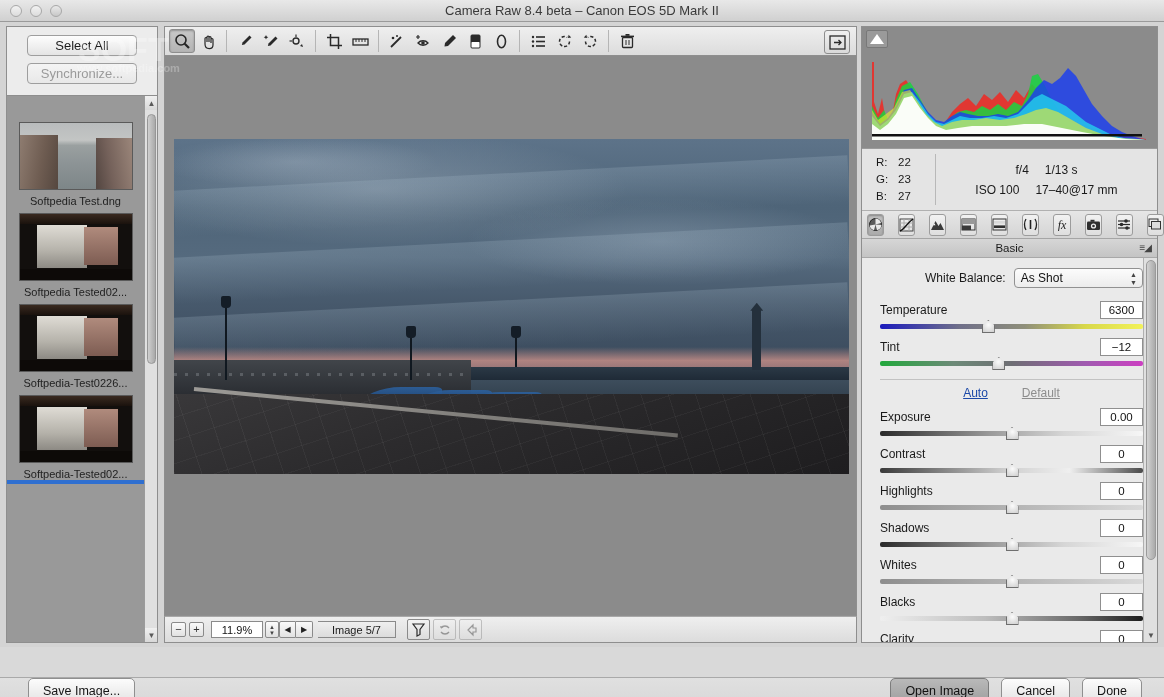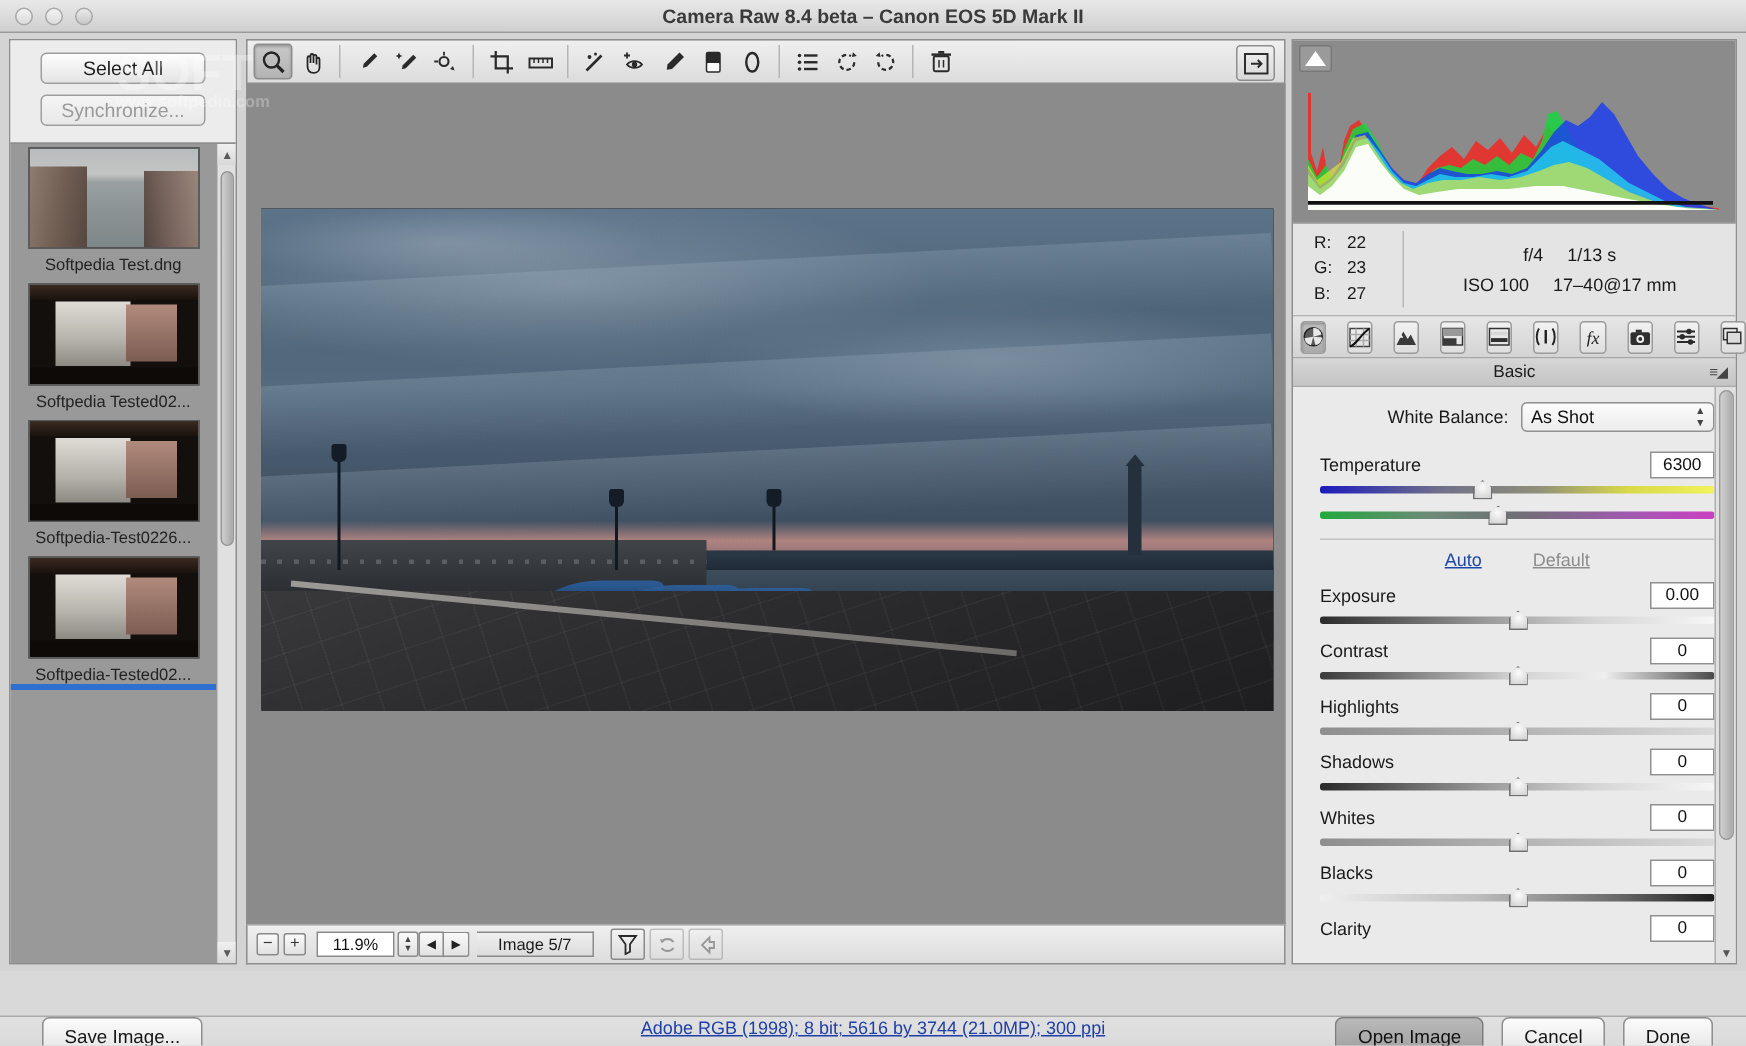--- a/index.html
+++ b/index.html
@@ -18,7 +18,7 @@
     position: absolute; left: 0; top: 0; width: 1164px; height: 22px;
     background: linear-gradient(180deg,#e8e8e8 0%, #d0d0d0 100%);
     border-bottom: 1px solid #9a9a9a;
-    display: flex; align-items: center; font-weight: bold;
+    display: flex; align-items: center;
   }
   .traffic { display: flex; gap: 8px; margin-left: 10px; }
   .tl-btn {

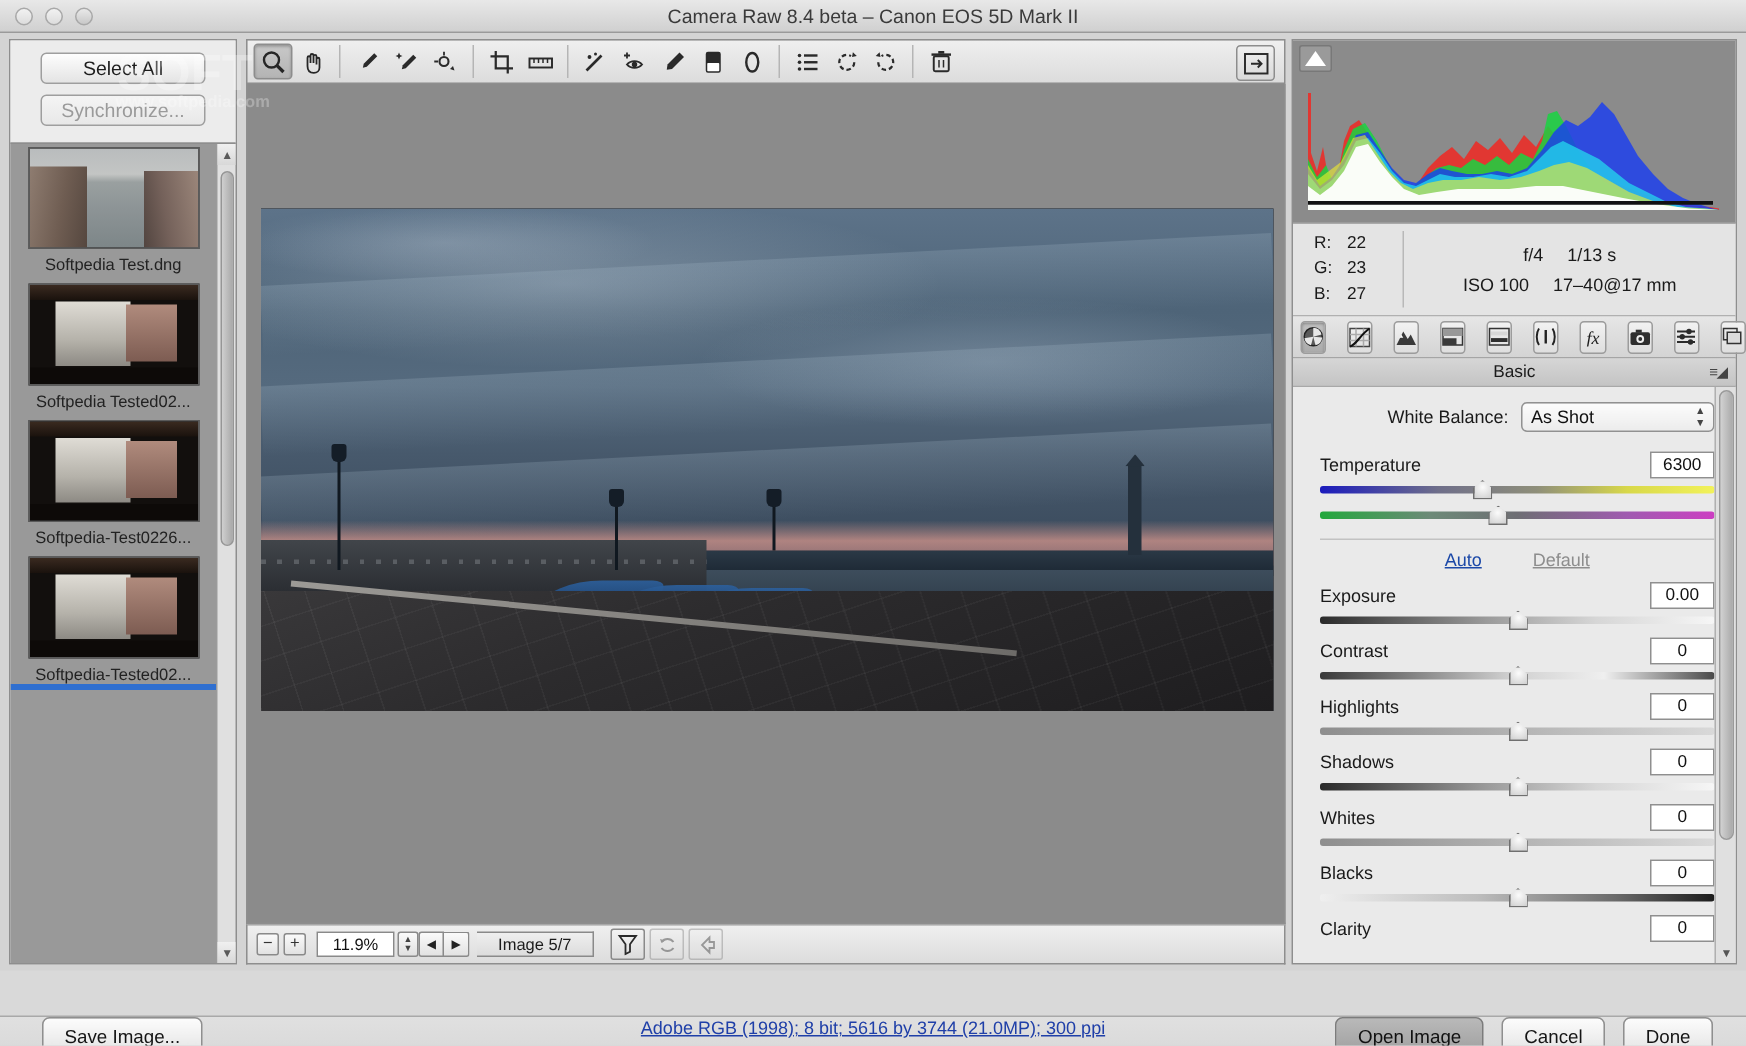--- a/index.html
+++ b/index.html
@@ -60,7 +60,7 @@
     flex: 1; background: #999999; position: relative; overflow: hidden;
     border-top: 1px solid #8e8e8e;
   }
-  .fs-inner { position:absolute; left:0; top:0; right:13px; bottom:0; padding-top: 0; }
+  .fs-inner { position:absolute; left:0; top:0; right:13px; bottom:0; padding-top: 24px; }
   .fs-item { width: 100%; padding: 2px 0 4px 0; text-align: center; }
   .thumb {
     width: 114px; height: 68px; margin: 0 auto; border: 1px solid #5a5a5a;

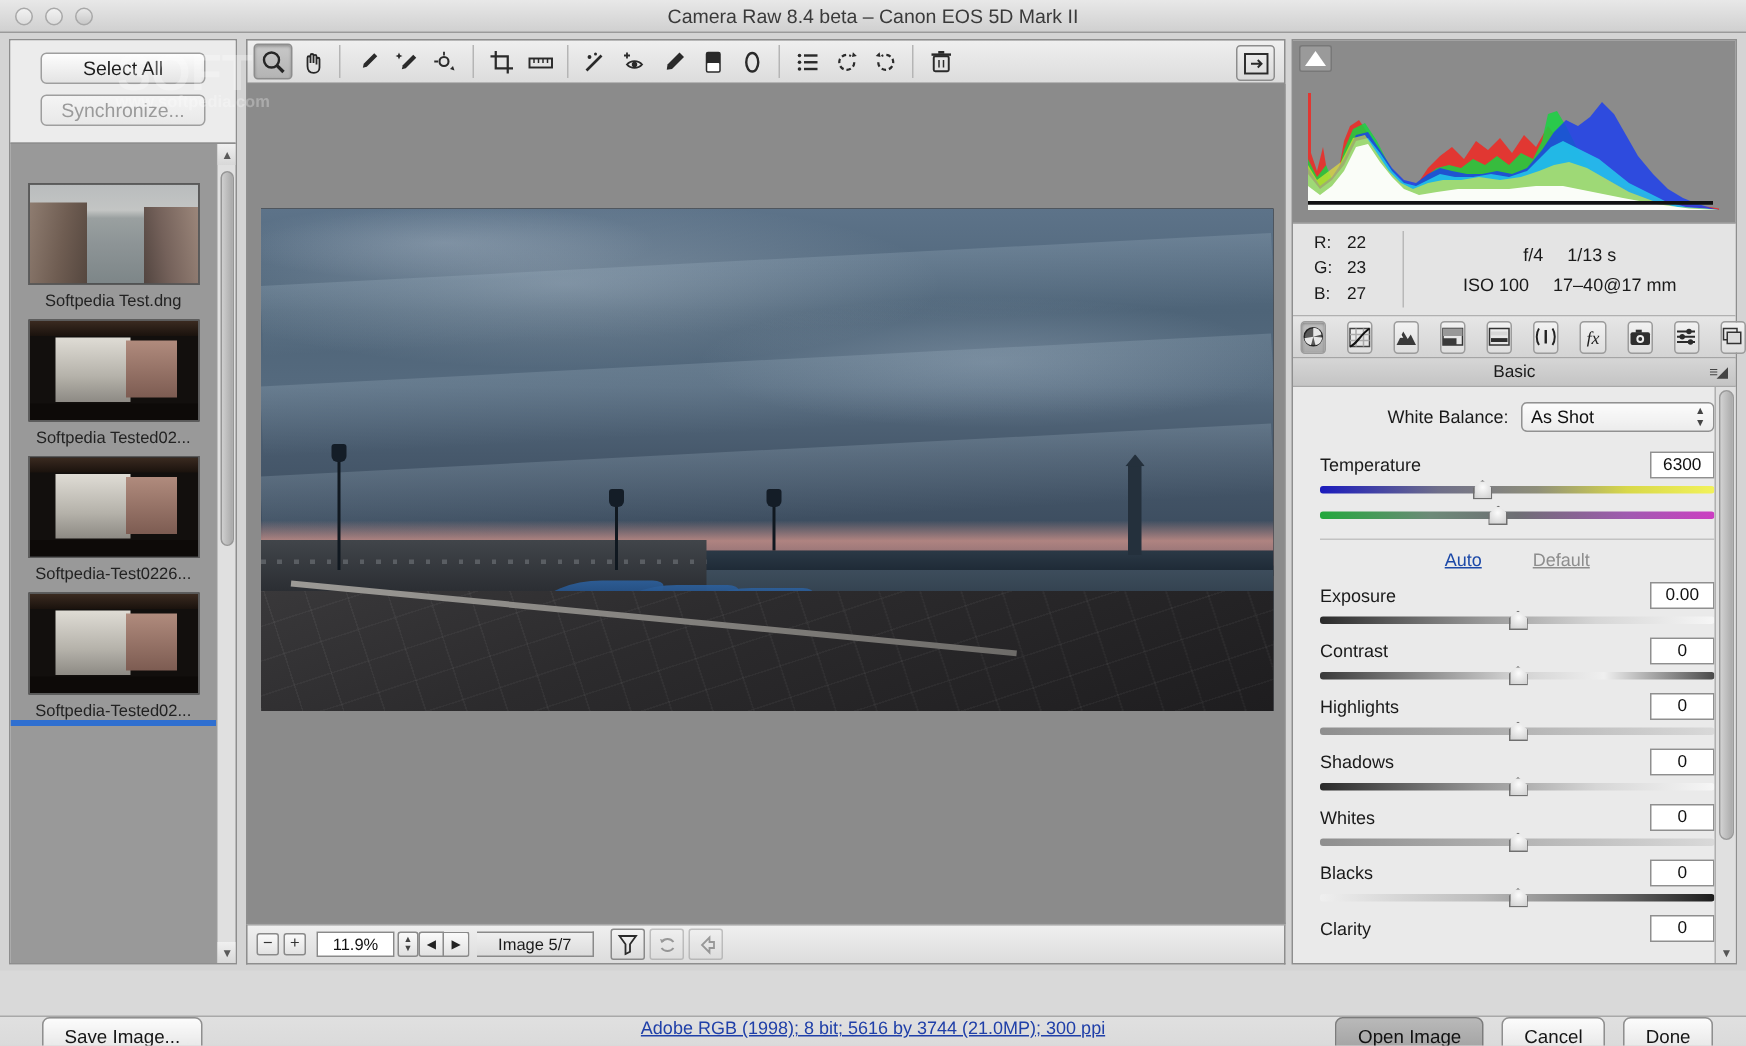--- a/index.html
+++ b/index.html
@@ -830,6 +830,10 @@
               </div>
             </div>
             <div class="slider-row">
+              <div class="slider-top">
+                <span class="slider-name">Tint</span>
+                <span class="slider-val">−12</span>
+              </div>
               <div class="track-wrap">
                 <div class="track tint"></div>
                 <div class="knob" style="left:45%"></div>

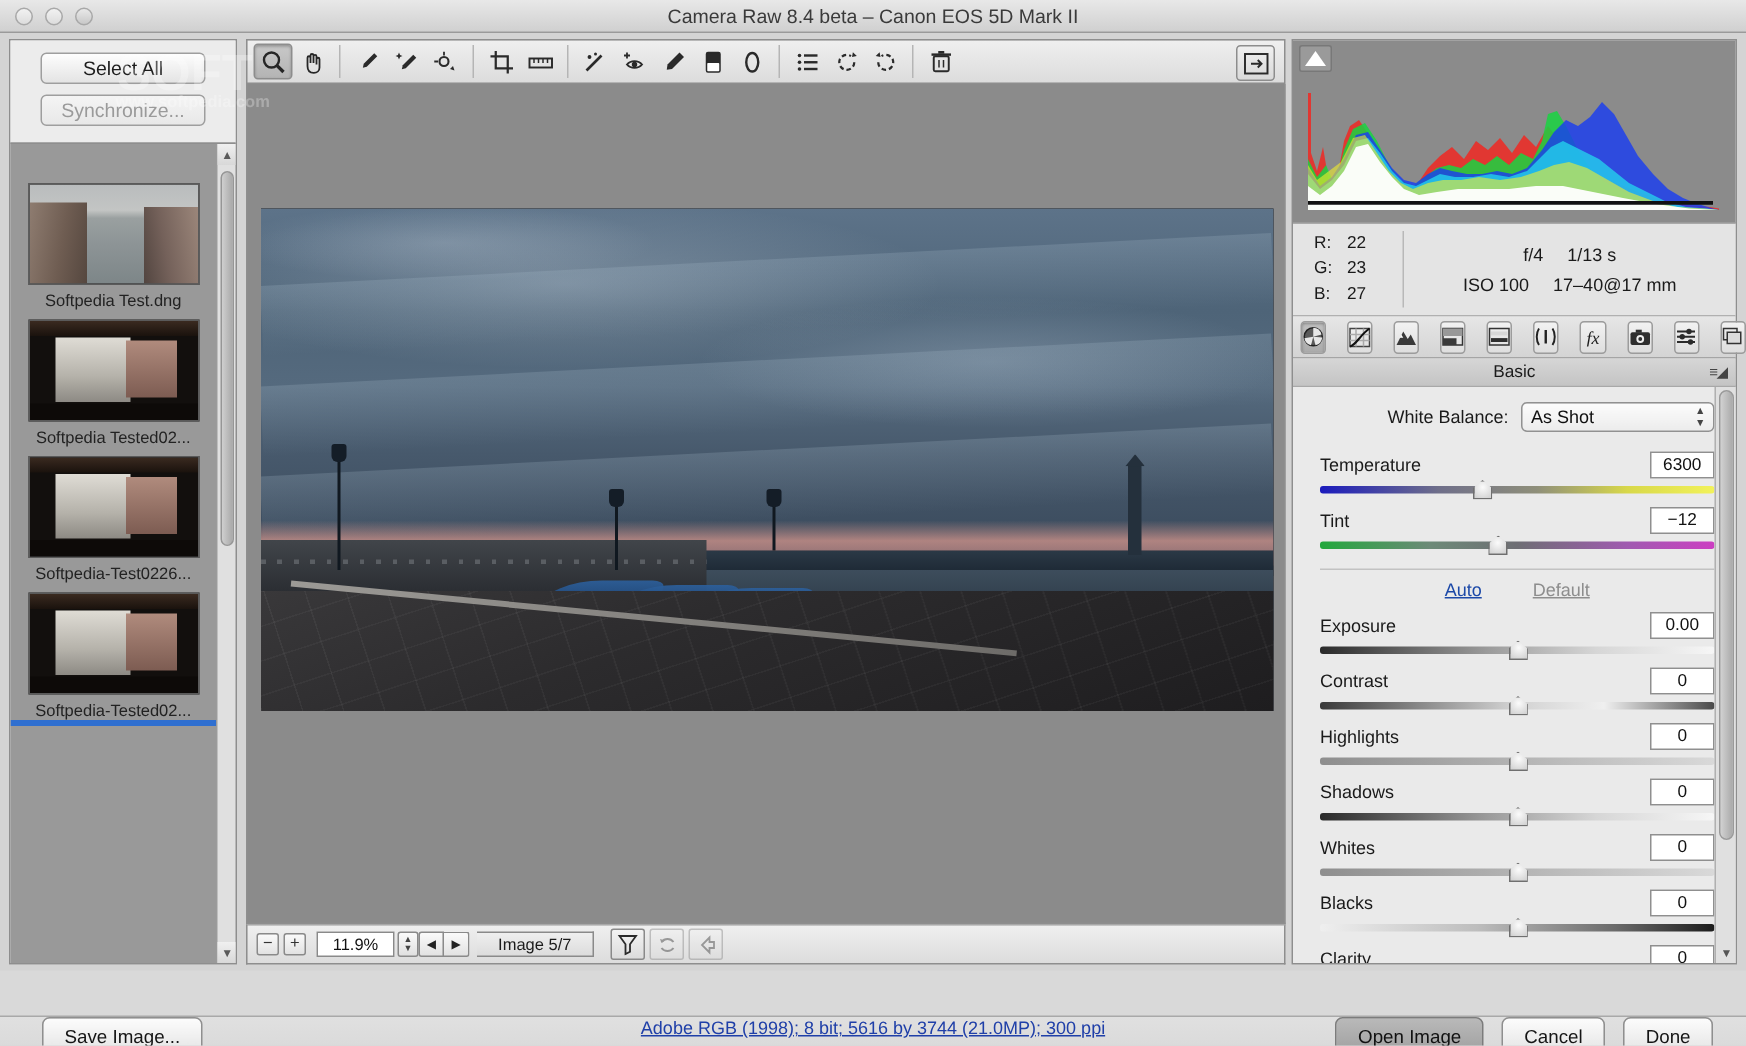--- a/index.html
+++ b/index.html
@@ -924,7 +924,6 @@
 
   <div class="footer">
     <div class="foot-btn" style="margin-left:28px">Save Image...</div>
-    <div class="foot-link">Adobe RGB (1998); 8 bit; 5616 by 3744 (21.0MP); 300 ppi</div>
     <div style="position:absolute; right:22px; display:flex; gap:12px;">
       <div class="foot-btn primary">Open Image</div>
       <div class="foot-btn">Cancel</div>

